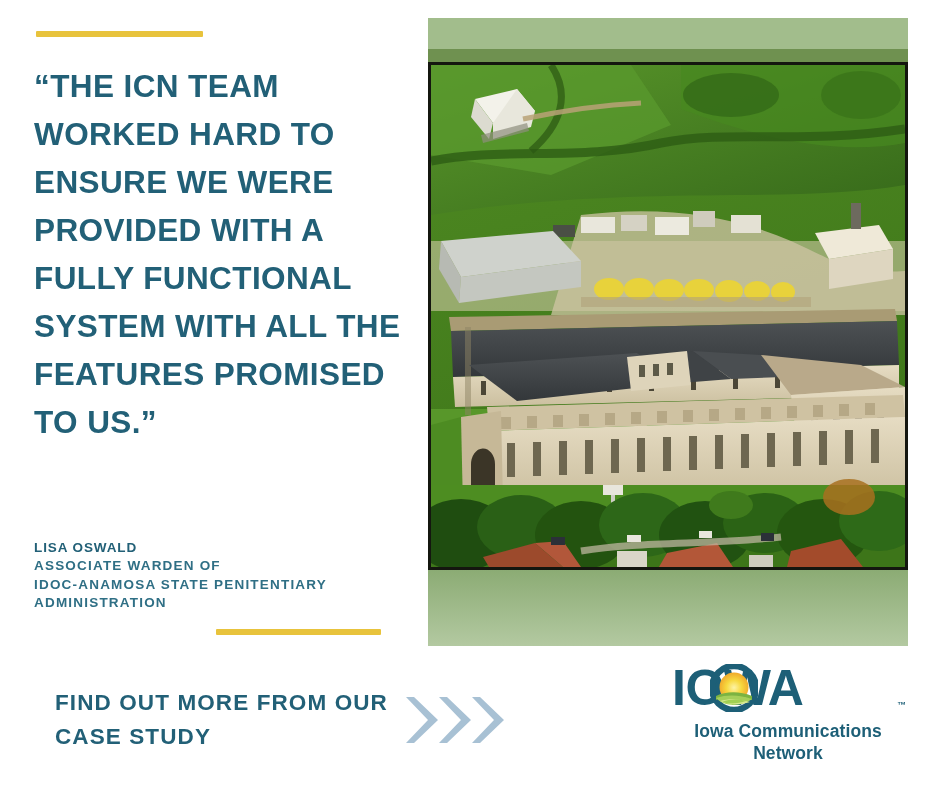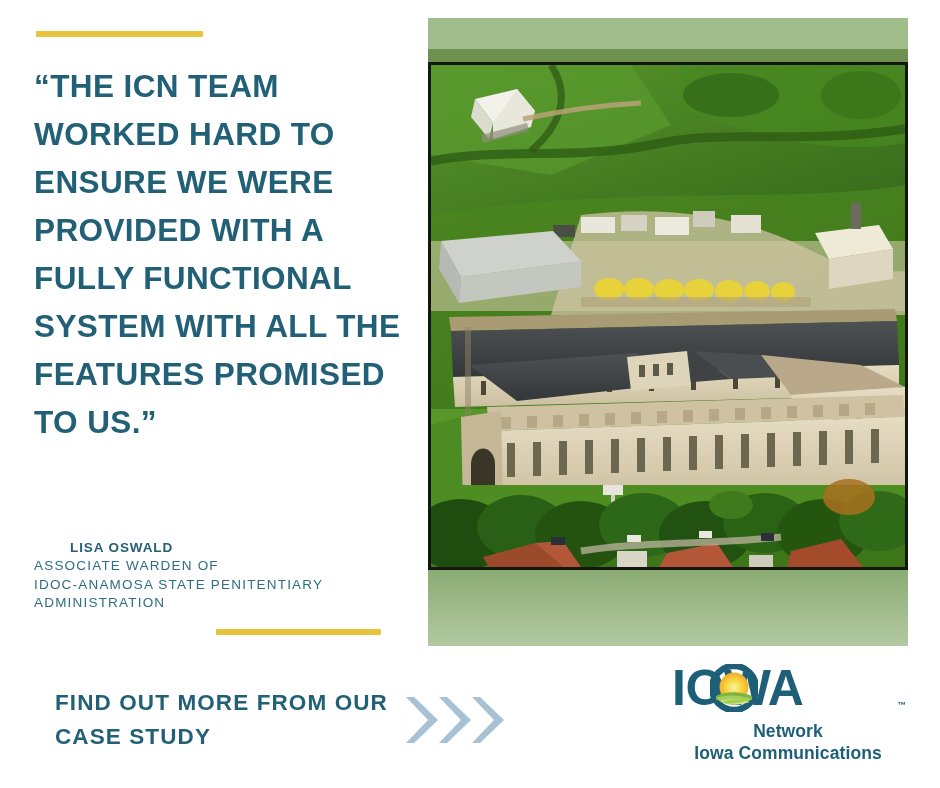--- a/index.html
+++ b/index.html
@@ -36,7 +36,7 @@
   .attrib { position:absolute; left:34px; top:539px; width:390px; }
   .attrib-name {
     color:#226077; font-size:13.5px; font-weight:bold;
-    letter-spacing:0.9px; line-height:18px; text-transform:uppercase;margin-left:36px;
+    letter-spacing:0.9px; line-height:18px; text-transform:uppercase;
   }
   .attrib-line {
     color:#2f6f85; font-size:13.5px; font-weight:400;

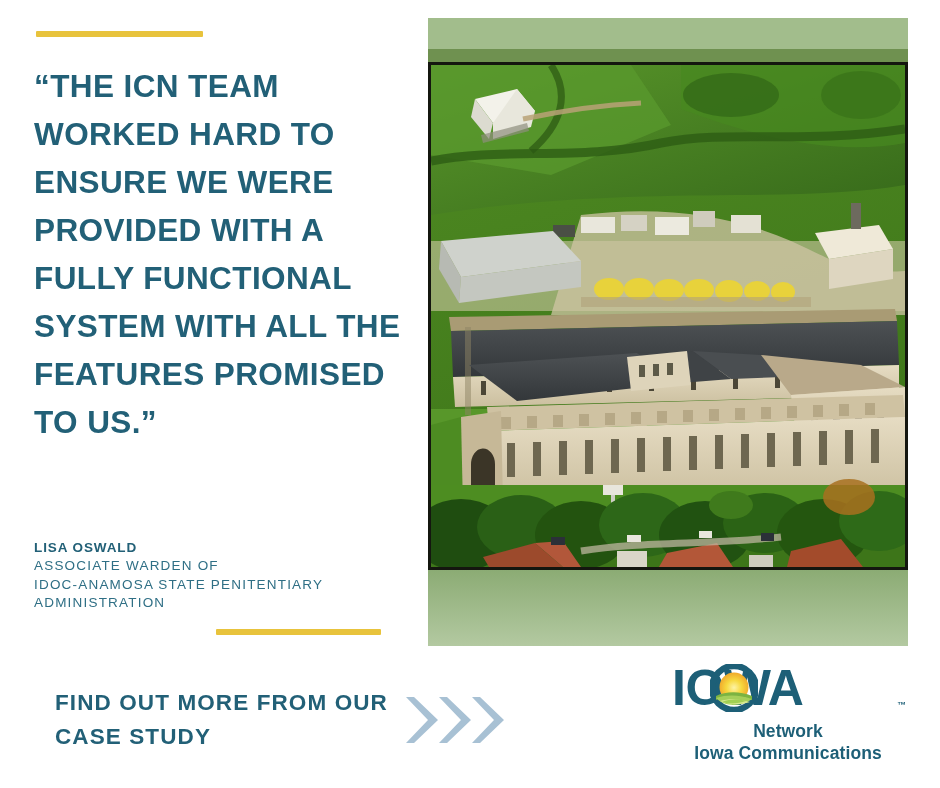--- a/index.html
+++ b/index.html
@@ -39,7 +39,7 @@
     letter-spacing:0.9px; line-height:18px; text-transform:uppercase;
   }
   .attrib-line {
-    color:#2f6f85; font-size:13.5px; font-weight:400;
+    color:#2f6f85; font-size:13.5px; font-weight:700;
     letter-spacing:1.2px; line-height:18.5px; text-transform:uppercase;
   }
 

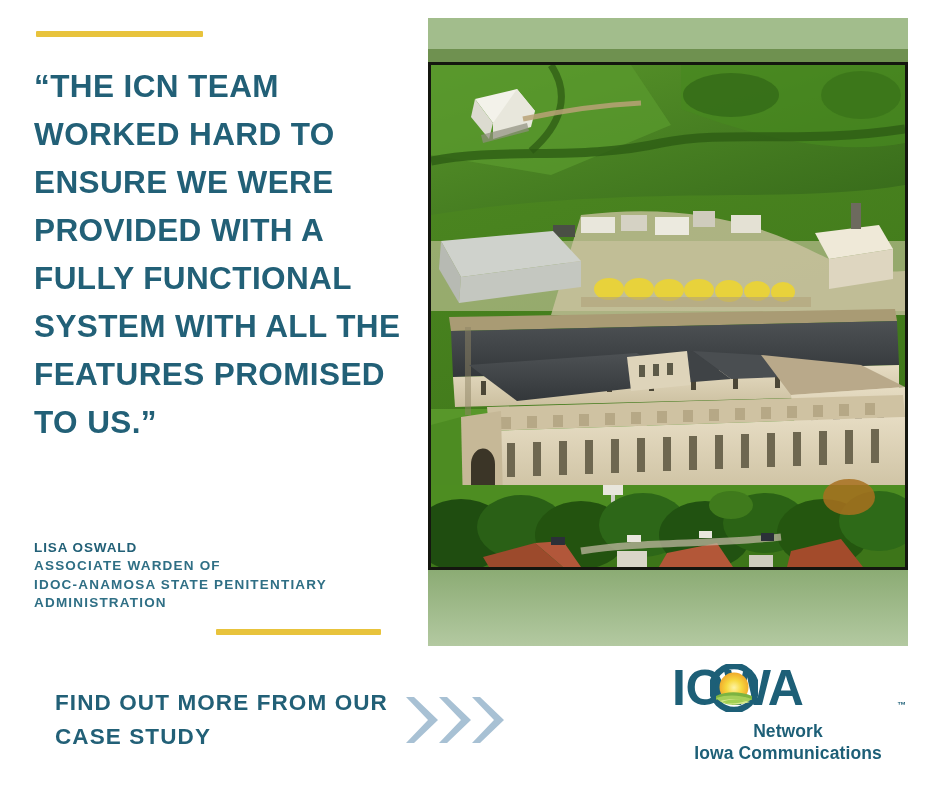--- a/index.html
+++ b/index.html
@@ -345,8 +345,8 @@
       <div class="logo-tm">™</div>
     </div>
     <div class="logo-tag">
+      <div>Iowa Communications</div>
       <div>Network</div>
-      <div>Iowa Communications</div>
     </div>
   </div>
 

